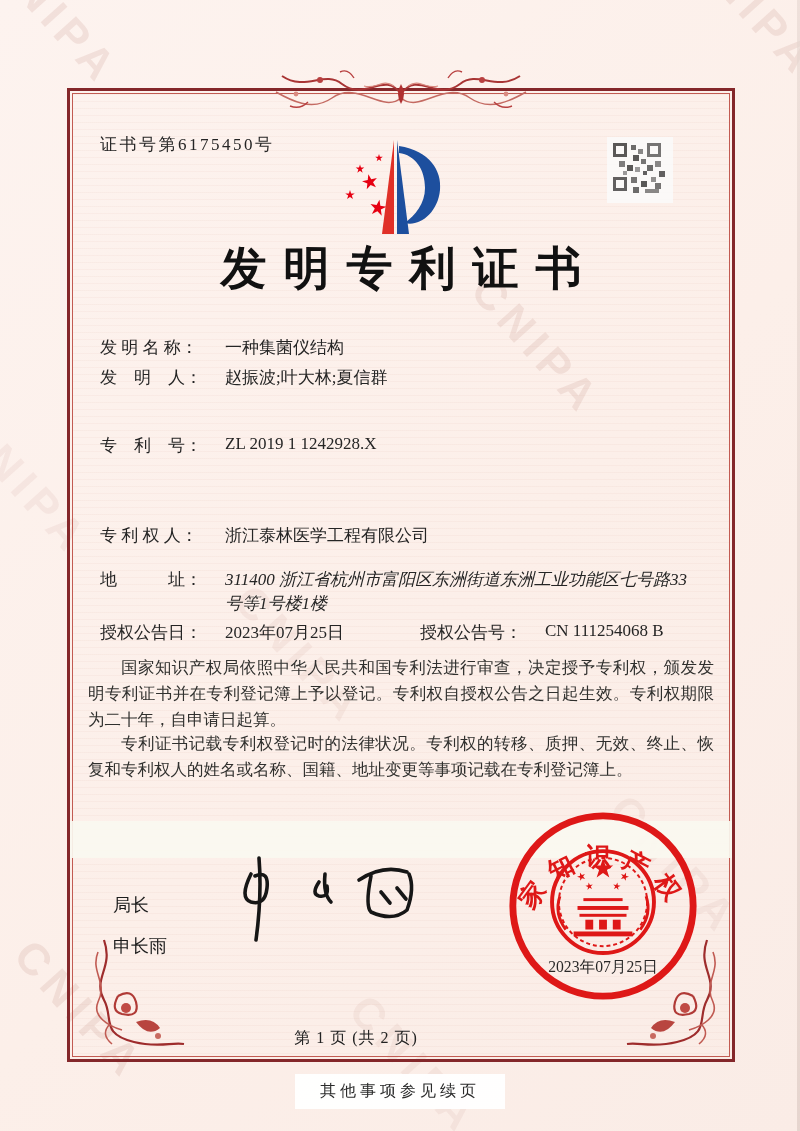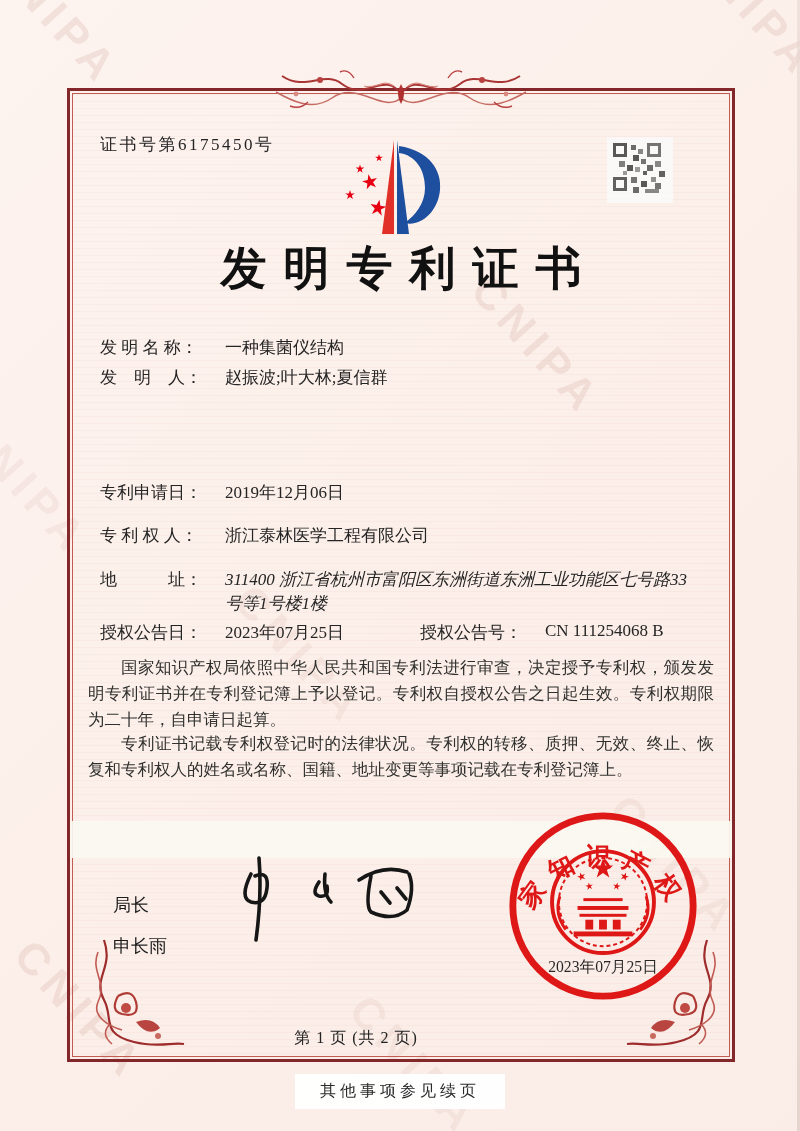--- a/index.html
+++ b/index.html
@@ -185,6 +185,9 @@
     <div class="frow" style="top:366px;text-decoration:underline;">
       <span class="flabel">发　明　人：</span><span class="fvalue">赵振波;叶大林;夏信群</span>
     </div>
+    <div class="frow" style="top:434px;">
+      <span class="flabel">专　利　号：</span><span class="fvalue">ZL 2019 1 1242928.X</span>
+    </div>
     <div class="frow" style="top:481px;">
       <span class="flabel">专利申请日：</span><span class="fvalue">2019年12月06日</span>
     </div>

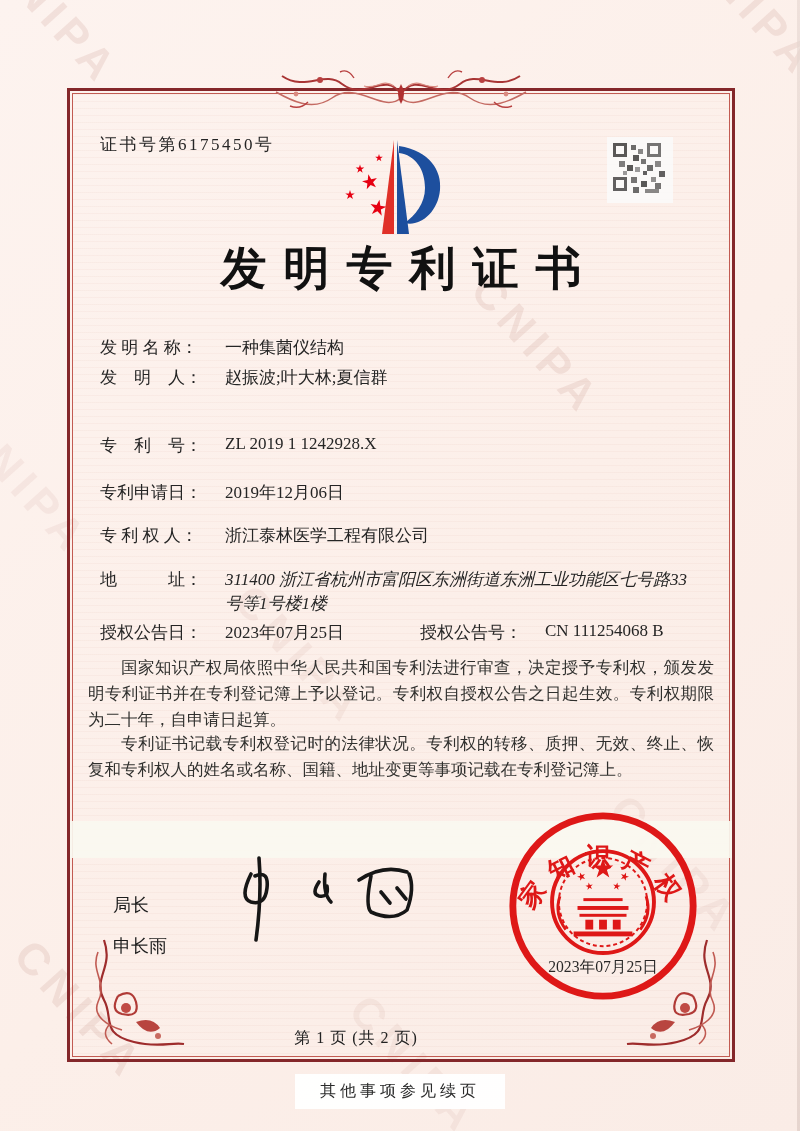--- a/index.html
+++ b/index.html
@@ -188,9 +188,6 @@
     <div class="frow" style="top:434px;">
       <span class="flabel">专　利　号：</span><span class="fvalue">ZL 2019 1 1242928.X</span>
     </div>
-    <div class="frow" style="top:481px;">
-      <span class="flabel">专利申请日：</span><span class="fvalue">2019年12月06日</span>
-    </div>
     <div class="frow" style="top:524px;">
       <span class="flabel">专 利 权 人：</span><span class="fvalue">浙江泰林医学工程有限公司</span>
     </div>

